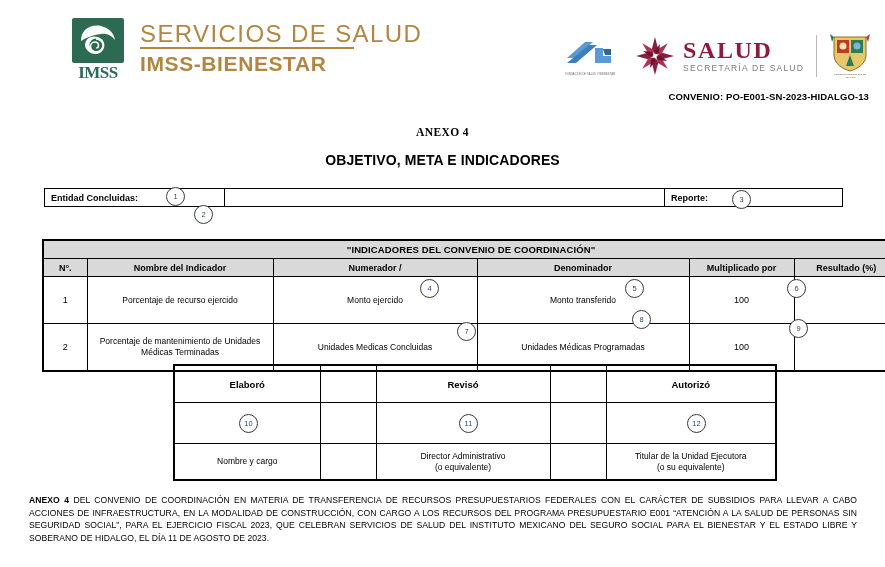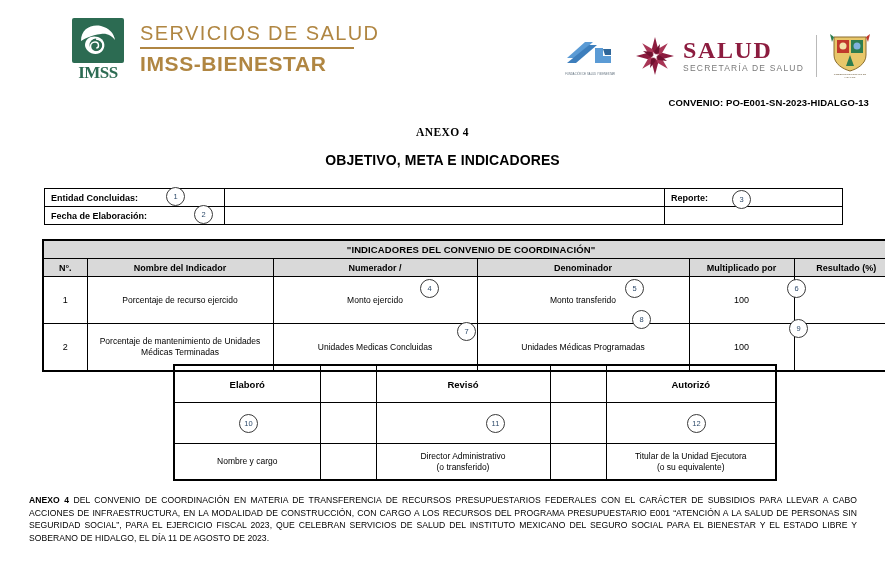--- a/index.html
+++ b/index.html
@@ -62,7 +62,7 @@
     margin-left: 16px;
   }
   .imss-text .l1 {
-    font-size: 20px;
+    font-size: 24px;
     color: #b08642;
     letter-spacing: 1.4px;
     line-height: 23px;

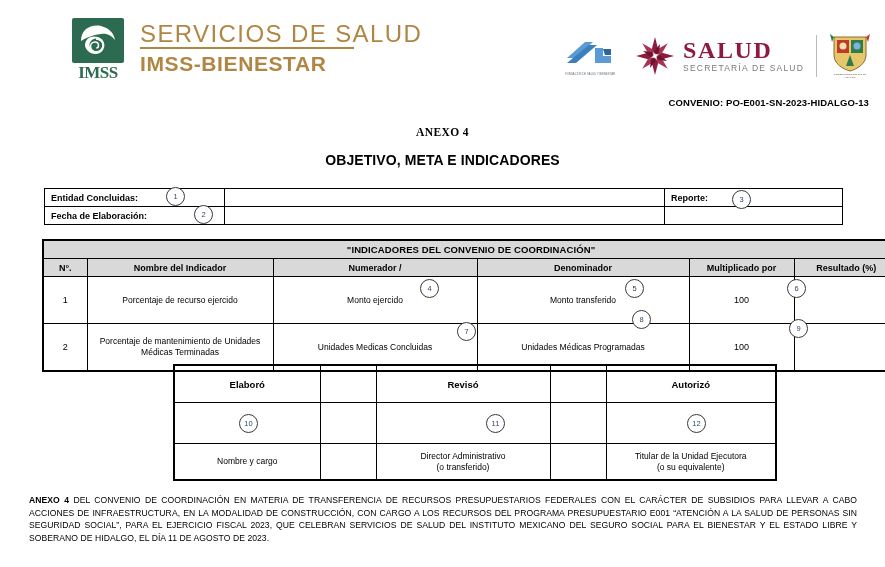--- a/index.html
+++ b/index.html
@@ -152,7 +152,7 @@
   .convenio {
     position: absolute;
     right: 16px;
-    top: 97px;
+    top: 91px;
     font-size: 9.5px;
     font-weight: bold;
     letter-spacing: 0.1px;

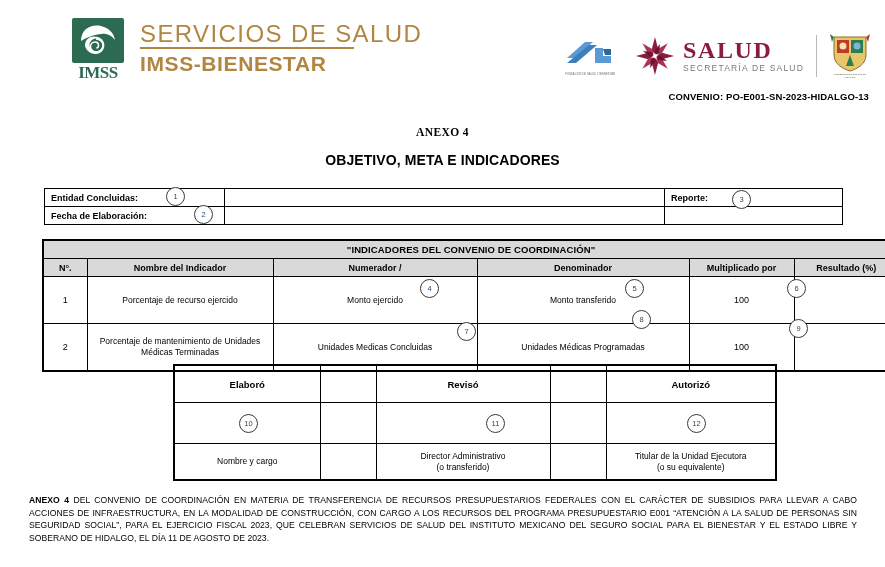--- a/index.html
+++ b/index.html
@@ -387,11 +387,6 @@
       <td class="blank"></td>
       <td class="lbl">Reporte:</td>
     </tr>
-    <tr>
-      <td class="lbl">Fecha de Elaboración:</td>
-      <td class="blank"></td>
-      <td></td>
-    </tr>
   </tbody>
 </table>
 

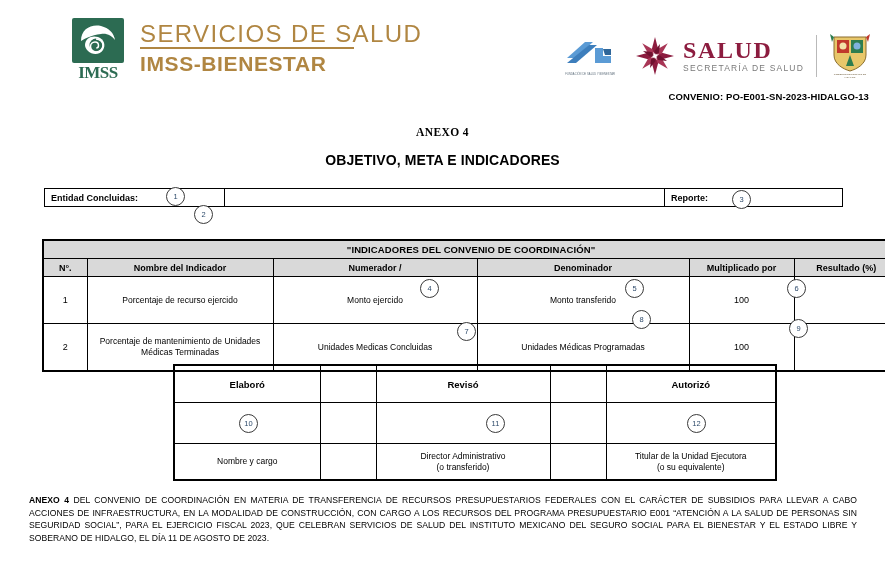--- a/index.html
+++ b/index.html
@@ -483,7 +483,7 @@
 </table>
 
 <div class="circ" style="left:239px; top:414px;text-align:right;">10</div>
-<div class="circ" style="left:486px; top:414px;">11</div>
+<div class="circ" style="left:459px; top:414px;">11</div>
 <div class="circ" style="left:687px; top:414px;">12</div>
 
 <div class="footer">

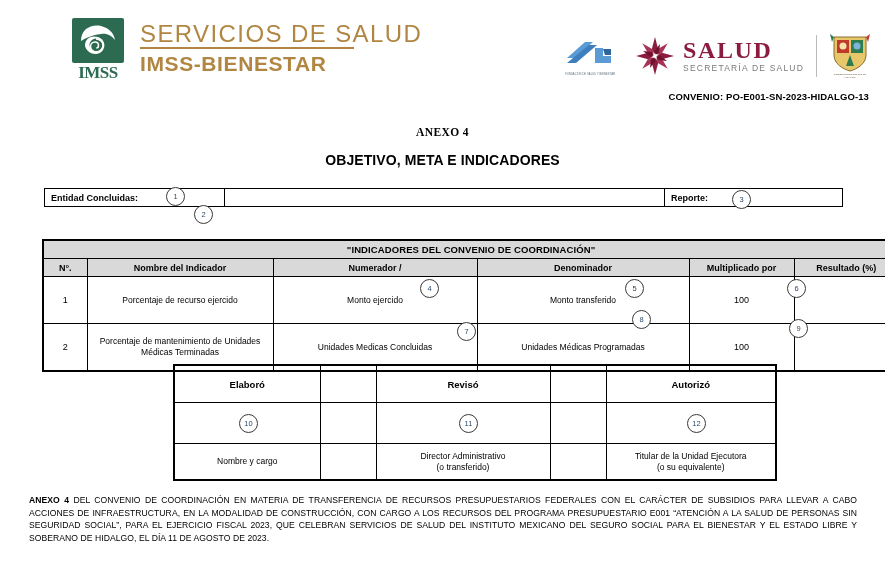--- a/index.html
+++ b/index.html
@@ -471,7 +471,7 @@
       <td class="name gap"></td>
       <td class="name">
         <div>Director Administrativo</div>
-        <div>(o transferido)</div>
+        <div>(o equivalente)</div>
       </td>
       <td class="name gap"></td>
       <td class="name">

